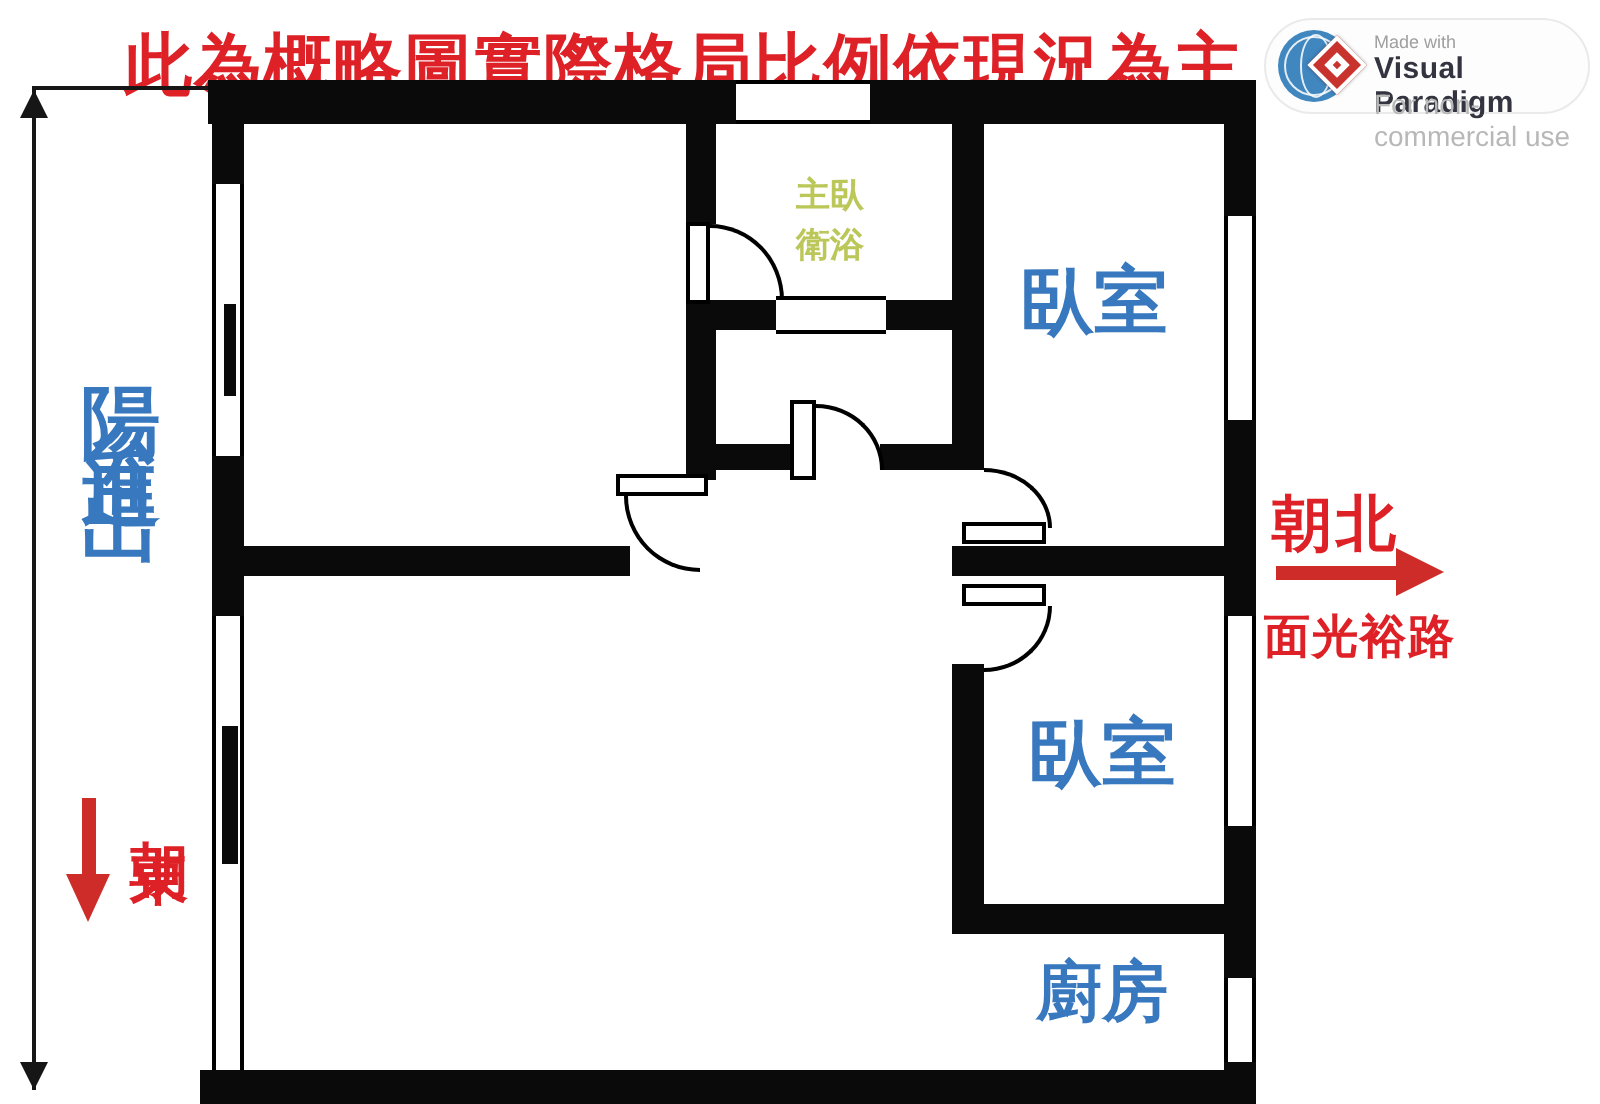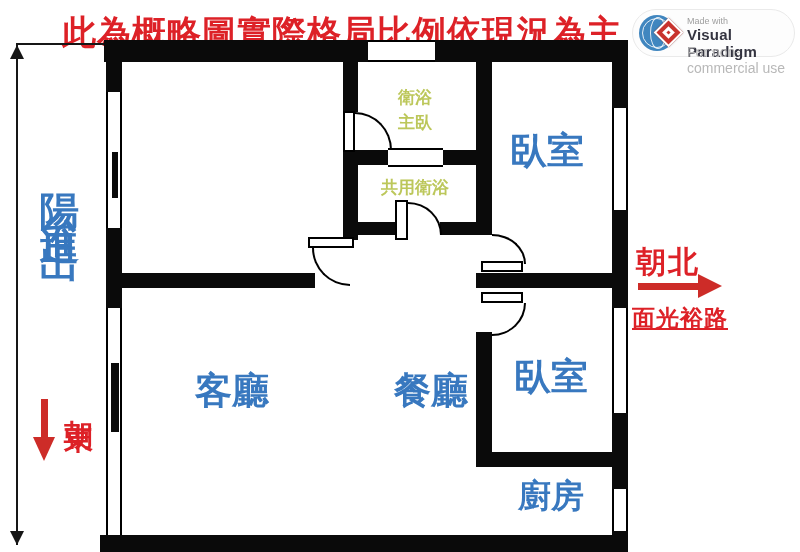--- a/index.html
+++ b/index.html
@@ -108,8 +108,8 @@
 
   <div class="rlabel vtxt" style="left:38px;top:162px;font-size:40px;letter-spacing:16px;">陽台進出</div>
   <div class="blabel" style="left:375px;top:86px;width:80px;font-size:17px;">
+    <div style="position:static;">主臥</div>
     <div style="position:static;">衛浴</div>
-    <div style="position:static;">主臥</div>
   </div>
   <div class="blabel" style="left:355px;top:176px;width:120px;font-size:17px;">共用衛浴</div>
   <div class="rlabel" style="left:487px;top:131px;width:120px;font-size:37px;">臥室</div>

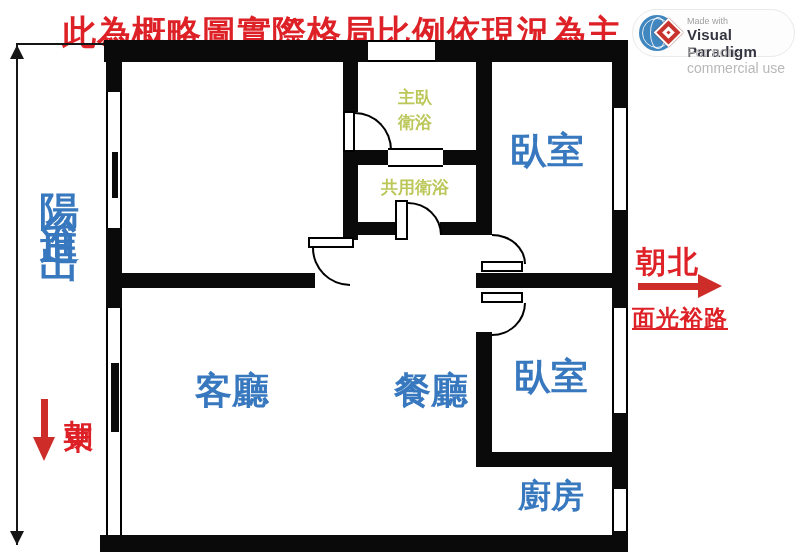--- a/index.html
+++ b/index.html
@@ -111,7 +111,6 @@
     <div style="position:static;">主臥</div>
     <div style="position:static;">衛浴</div>
   </div>
-  <div class="blabel" style="left:355px;top:176px;width:120px;font-size:17px;">共用衛浴</div>
   <div class="rlabel" style="left:487px;top:131px;width:120px;font-size:37px;">臥室</div>
   <div class="rlabel" style="left:152px;top:371px;width:160px;font-size:37px;">客廳</div>
   <div class="rlabel" style="left:351px;top:371px;width:160px;font-size:37px;">餐廳</div>

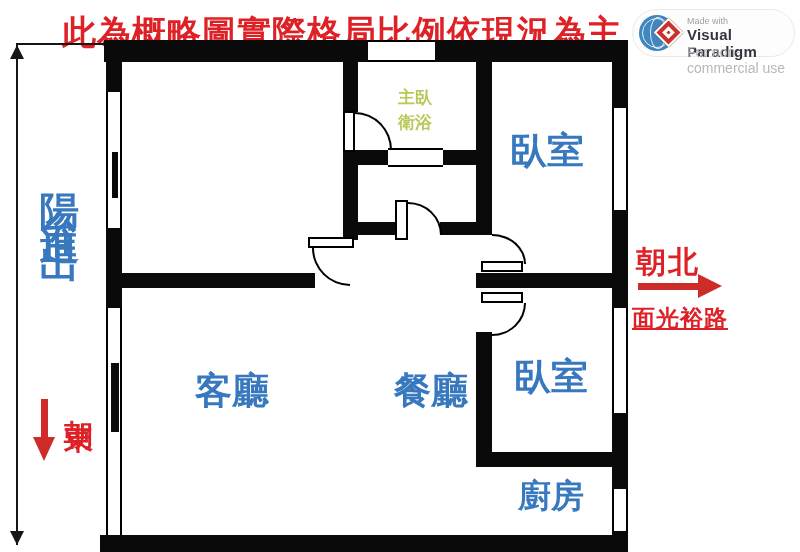--- a/index.html
+++ b/index.html
@@ -124,7 +124,7 @@
   <div class="redtxt" style="left:636px;top:242px;font-size:30px;letter-spacing:2px;text-align:right;">朝北</div>
   <div class="red-shaft" style="left:638px;top:283px;width:62px;height:7px;"></div>
   <div class="red-head-right" style="left:698px;top:274px;"></div>
-  <div class="redtxt" style="left:632px;top:303px;font-size:23px;letter-spacing:1px;text-decoration:underline;">面光裕路</div>
+  <div class="redtxt" style="left:632px;top:303px;font-size:23px;letter-spacing:1px;">面光裕路</div>
 
 </div>
 

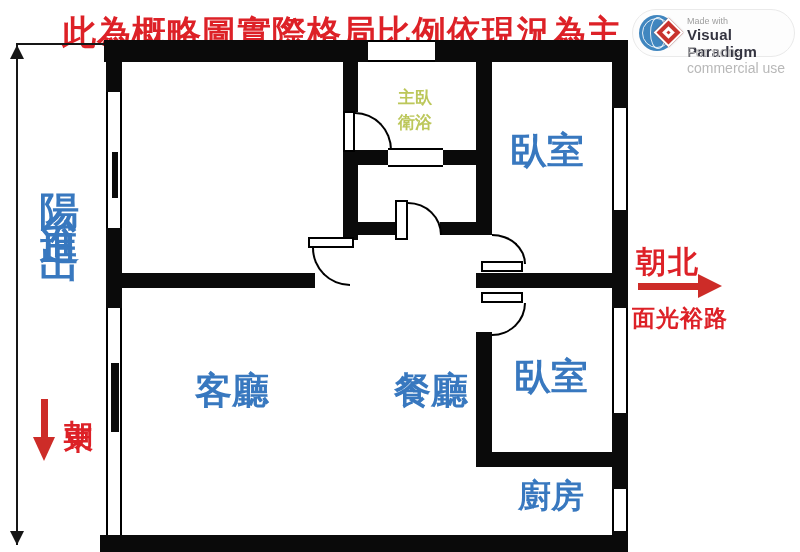--- a/index.html
+++ b/index.html
@@ -112,7 +112,6 @@
     <div style="position:static;">衛浴</div>
   </div>
   <div class="rlabel" style="left:487px;top:131px;width:120px;font-size:37px;">臥室</div>
-  <div class="rlabel" style="left:152px;top:371px;width:160px;font-size:37px;">客廳</div>
   <div class="rlabel" style="left:351px;top:371px;width:160px;font-size:37px;">餐廳</div>
   <div class="rlabel" style="left:491px;top:357px;width:120px;font-size:37px;">臥室</div>
   <div class="rlabel" style="left:491px;top:478px;width:120px;font-size:33px;">廚房</div>

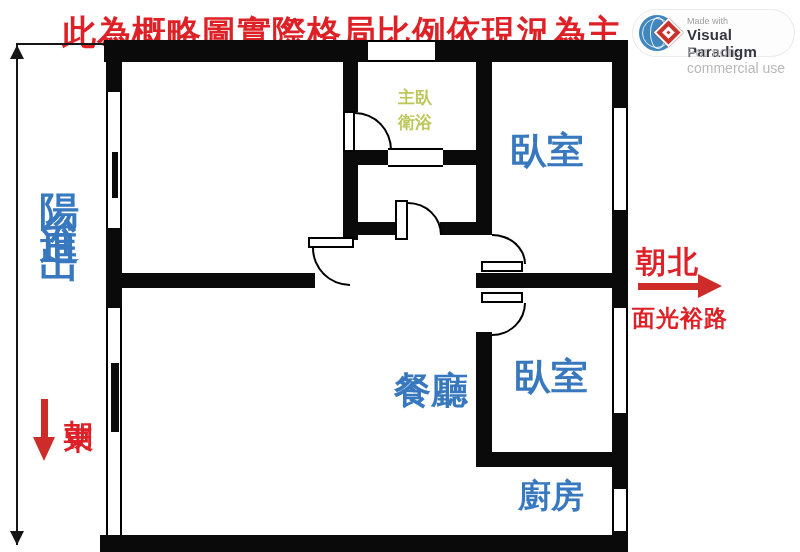--- a/index.html
+++ b/index.html
@@ -112,7 +112,6 @@
     <div style="position:static;">衛浴</div>
   </div>
   <div class="rlabel" style="left:487px;top:131px;width:120px;font-size:37px;">臥室</div>
-  <div class="rlabel" style="left:351px;top:371px;width:160px;font-size:37px;">餐廳</div>
   <div class="rlabel" style="left:491px;top:357px;width:120px;font-size:37px;">臥室</div>
   <div class="rlabel" style="left:491px;top:478px;width:120px;font-size:33px;">廚房</div>
 

